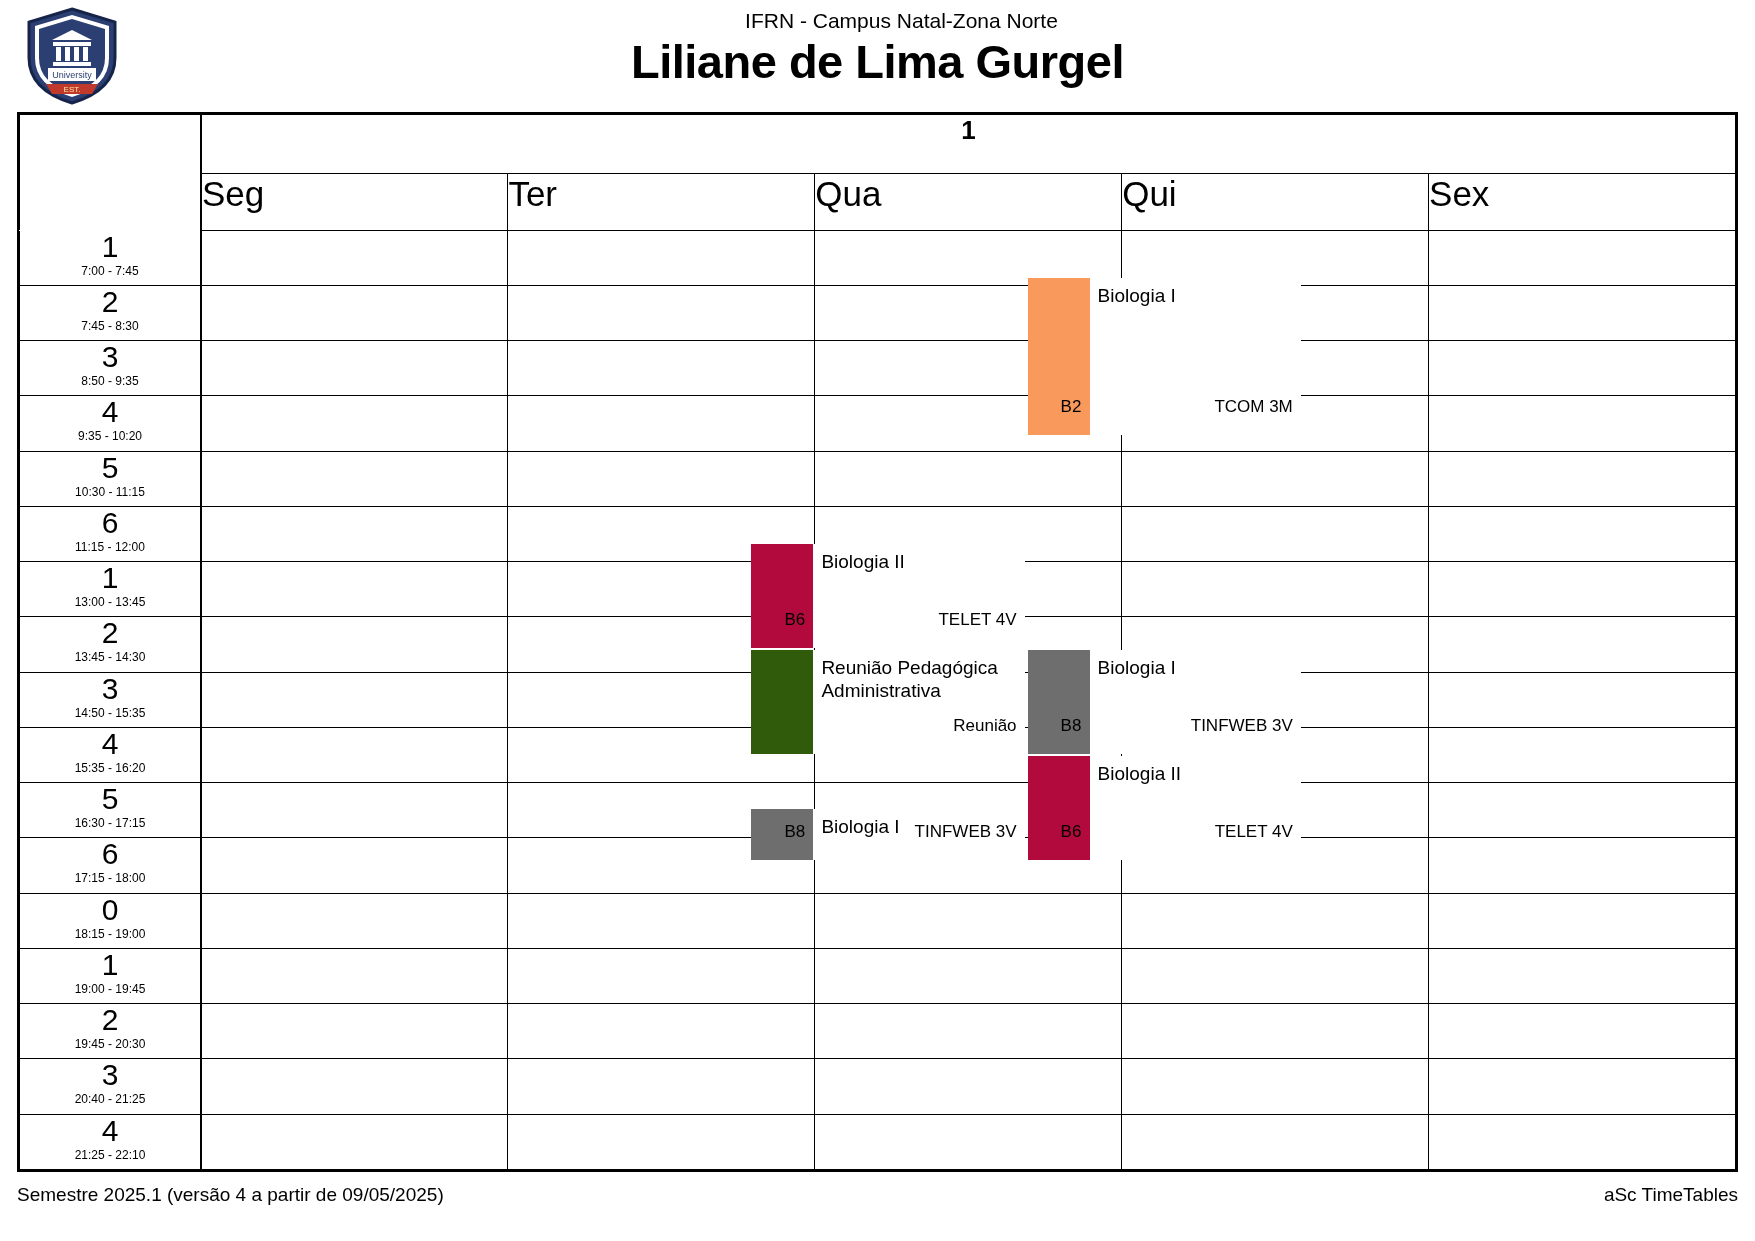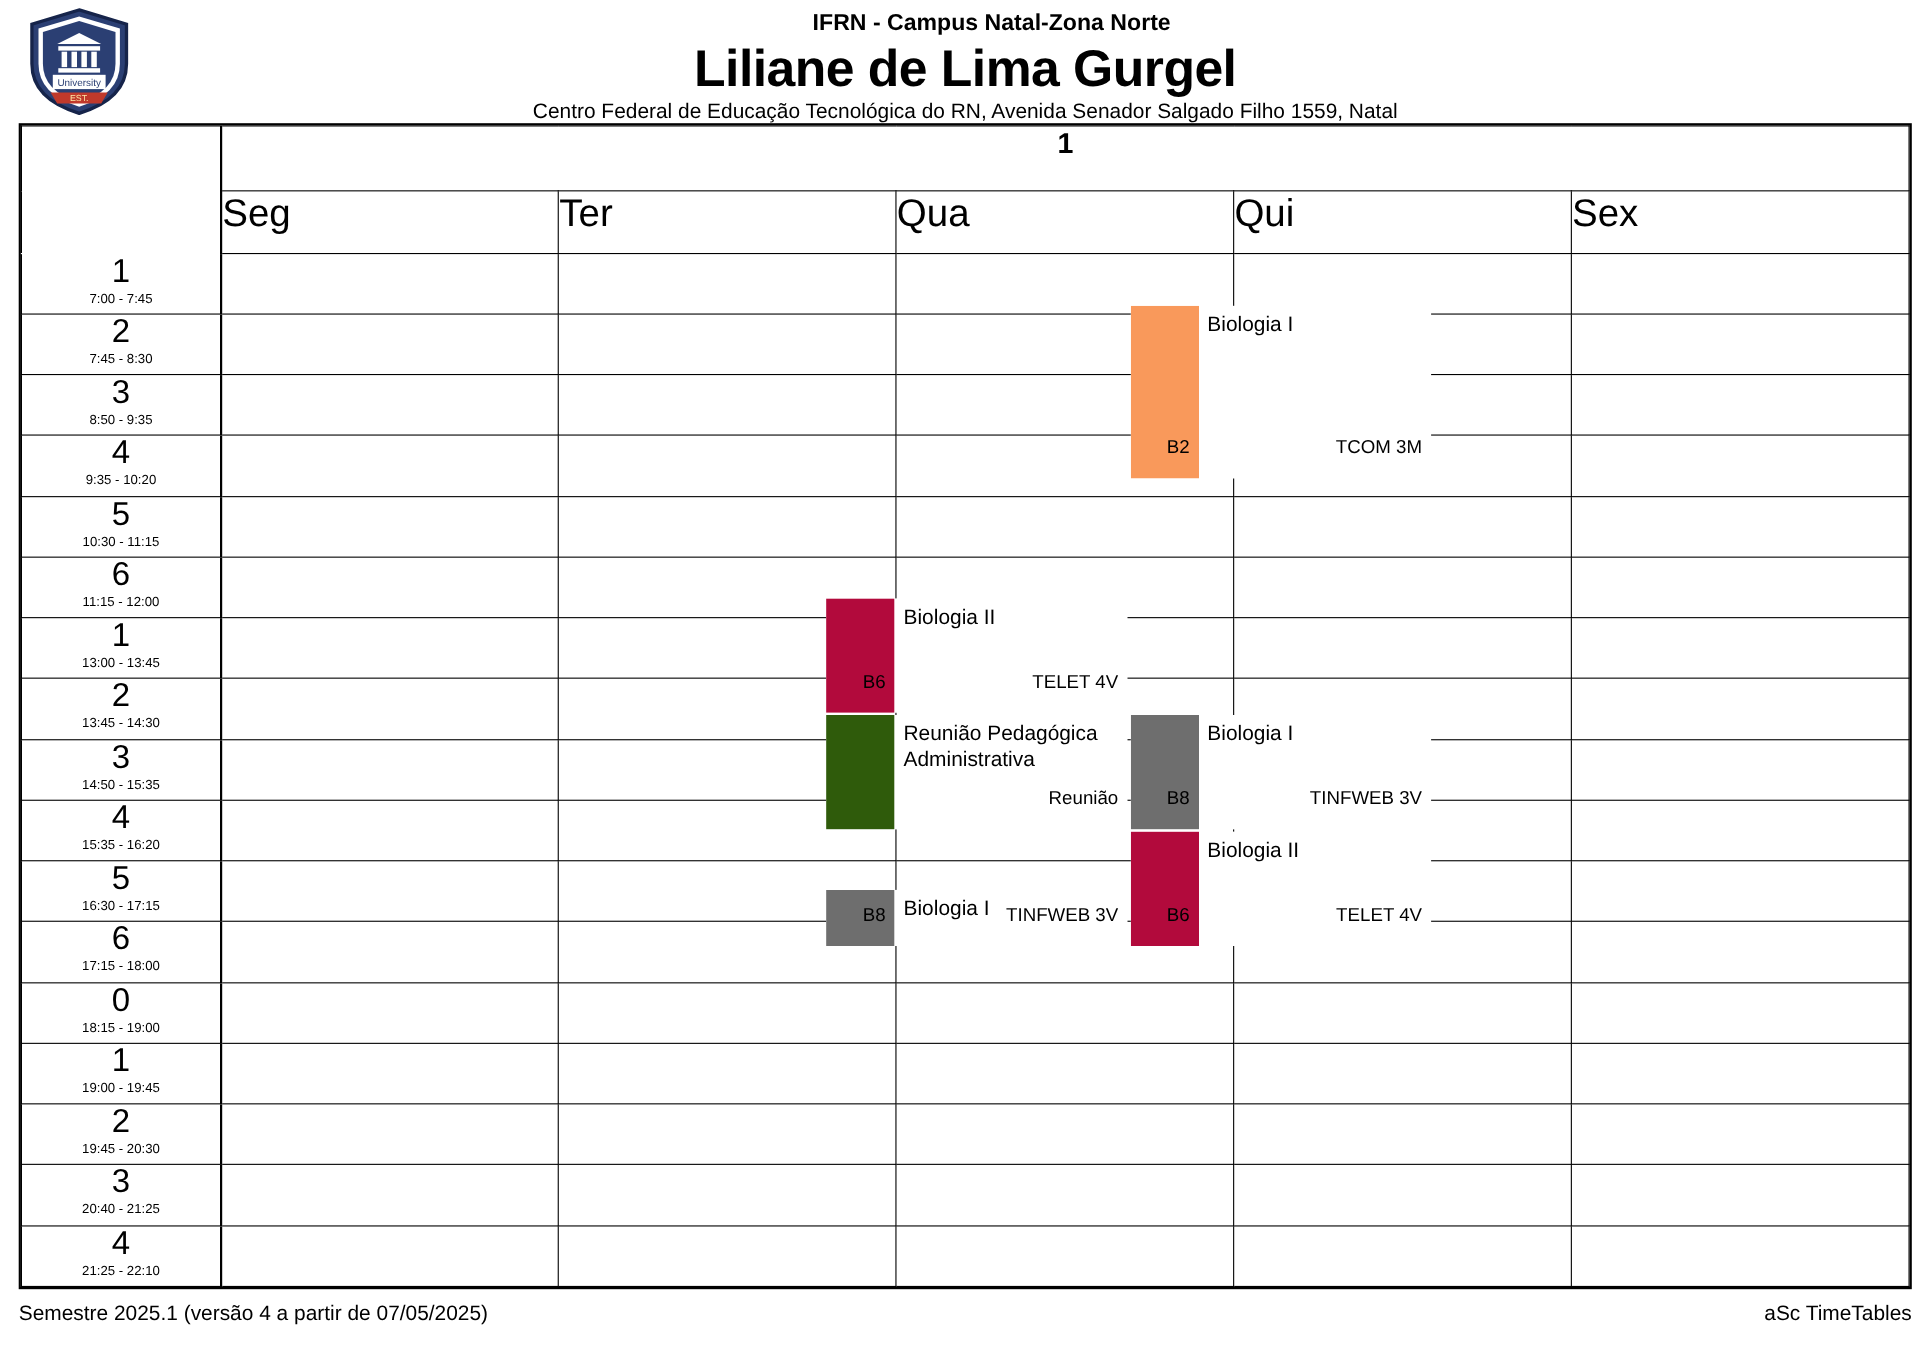--- a/index.html
+++ b/index.html
@@ -38,7 +38,7 @@
     font-size: 21px;
     line-height: 26px;
     padding-top: 8px;
-    font-weight: bold;
+    font-weight: normal;
     padding-left: 48px;
   }
   .teacher-name {

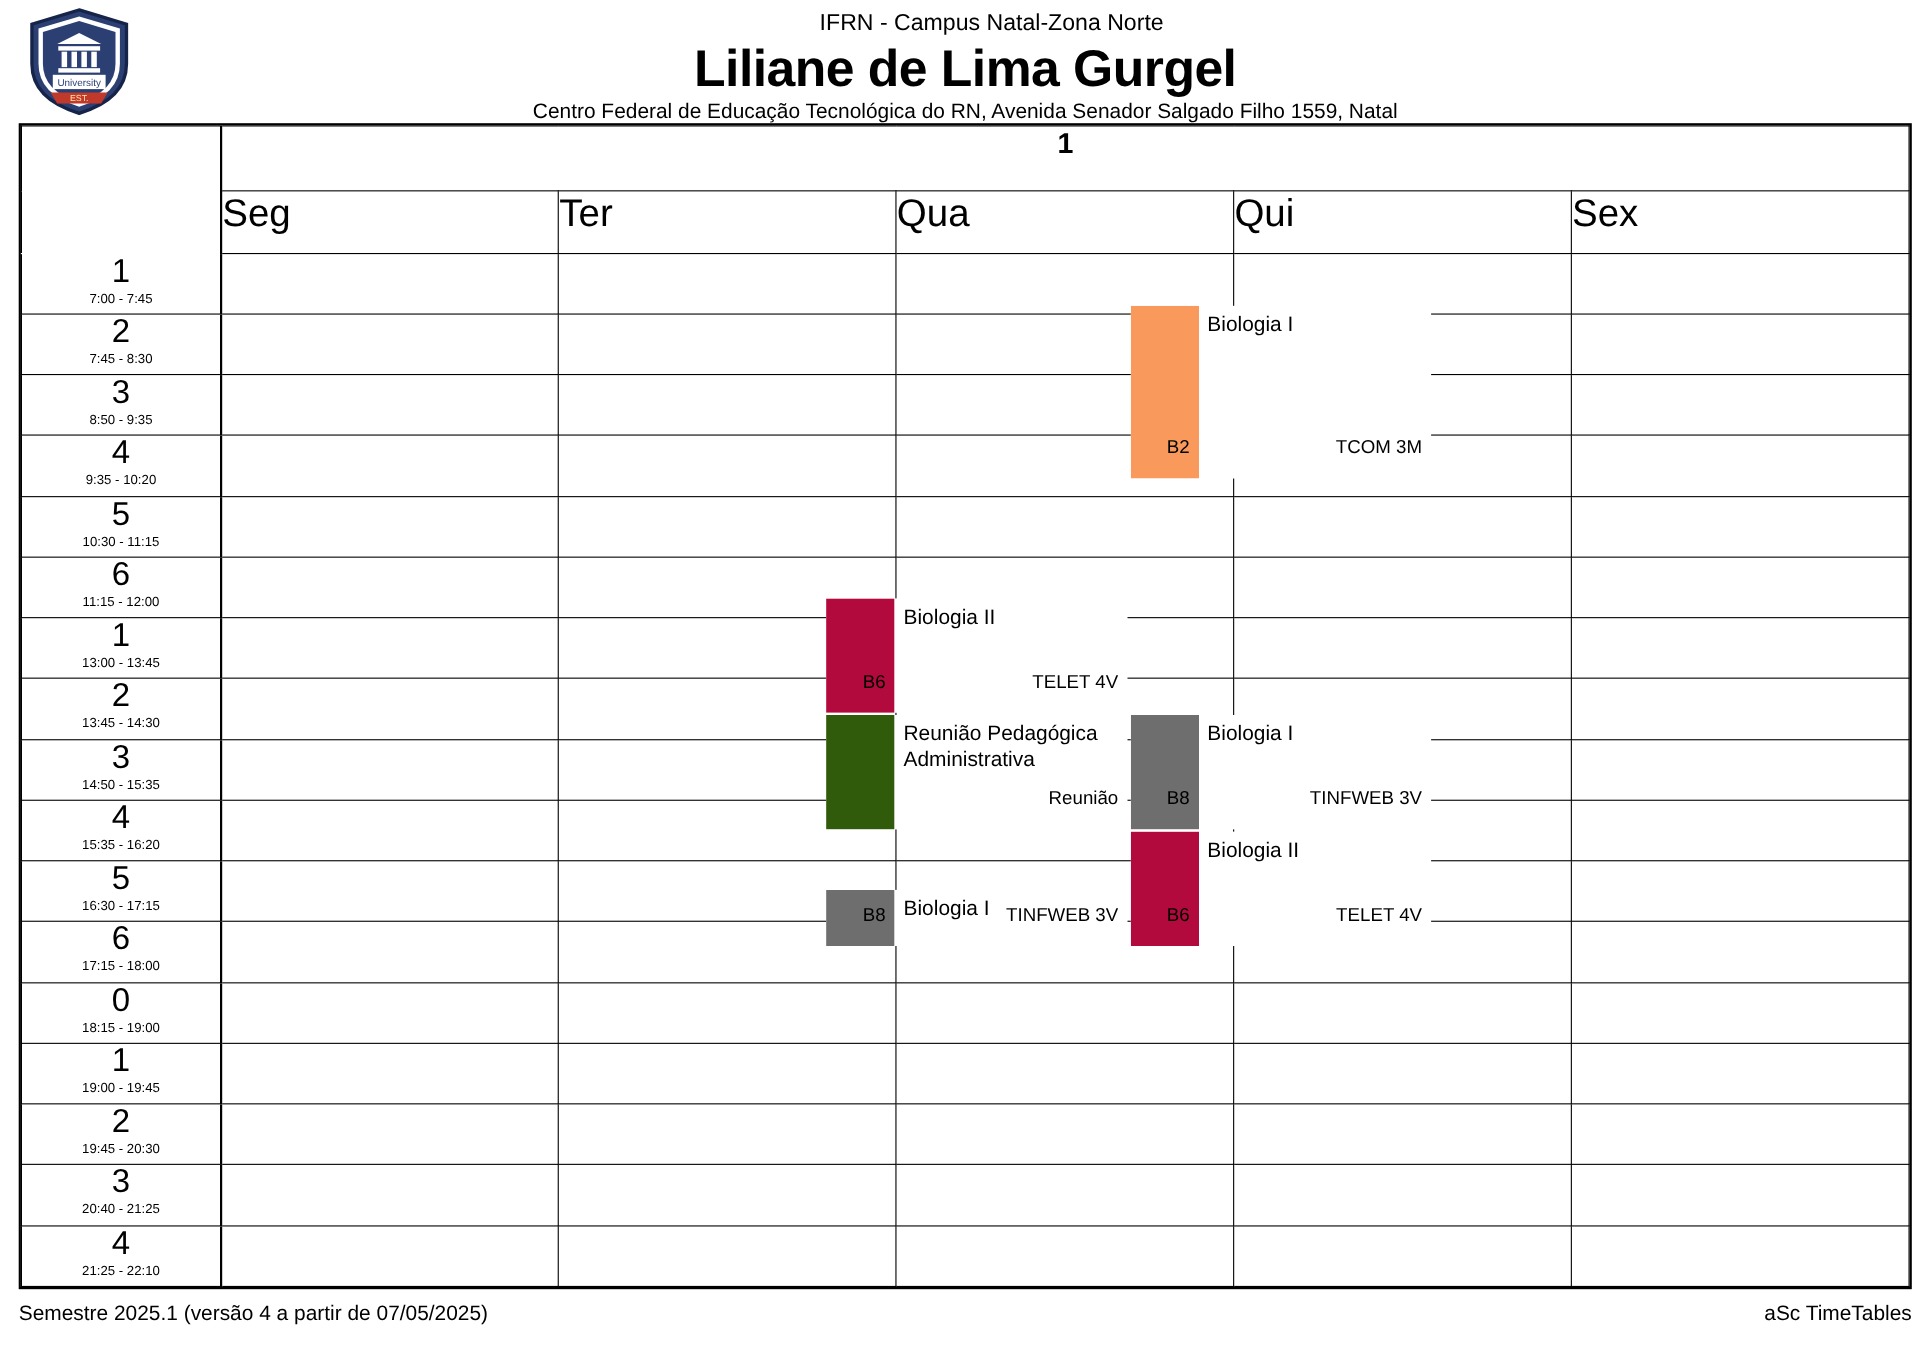--- a/index.html
+++ b/index.html
@@ -199,7 +199,6 @@
     </div>
     <div class="school-name">IFRN - Campus Natal-Zona Norte</div>
     <div class="teacher-name">Liliane de Lima Gurgel</div>
-    <div class="school-address">Centro Federal de Educação Tecnológica do RN, Avenida Senador Salgado Filho 1559, Natal</div>
   </div>
 
   <div class="grid">

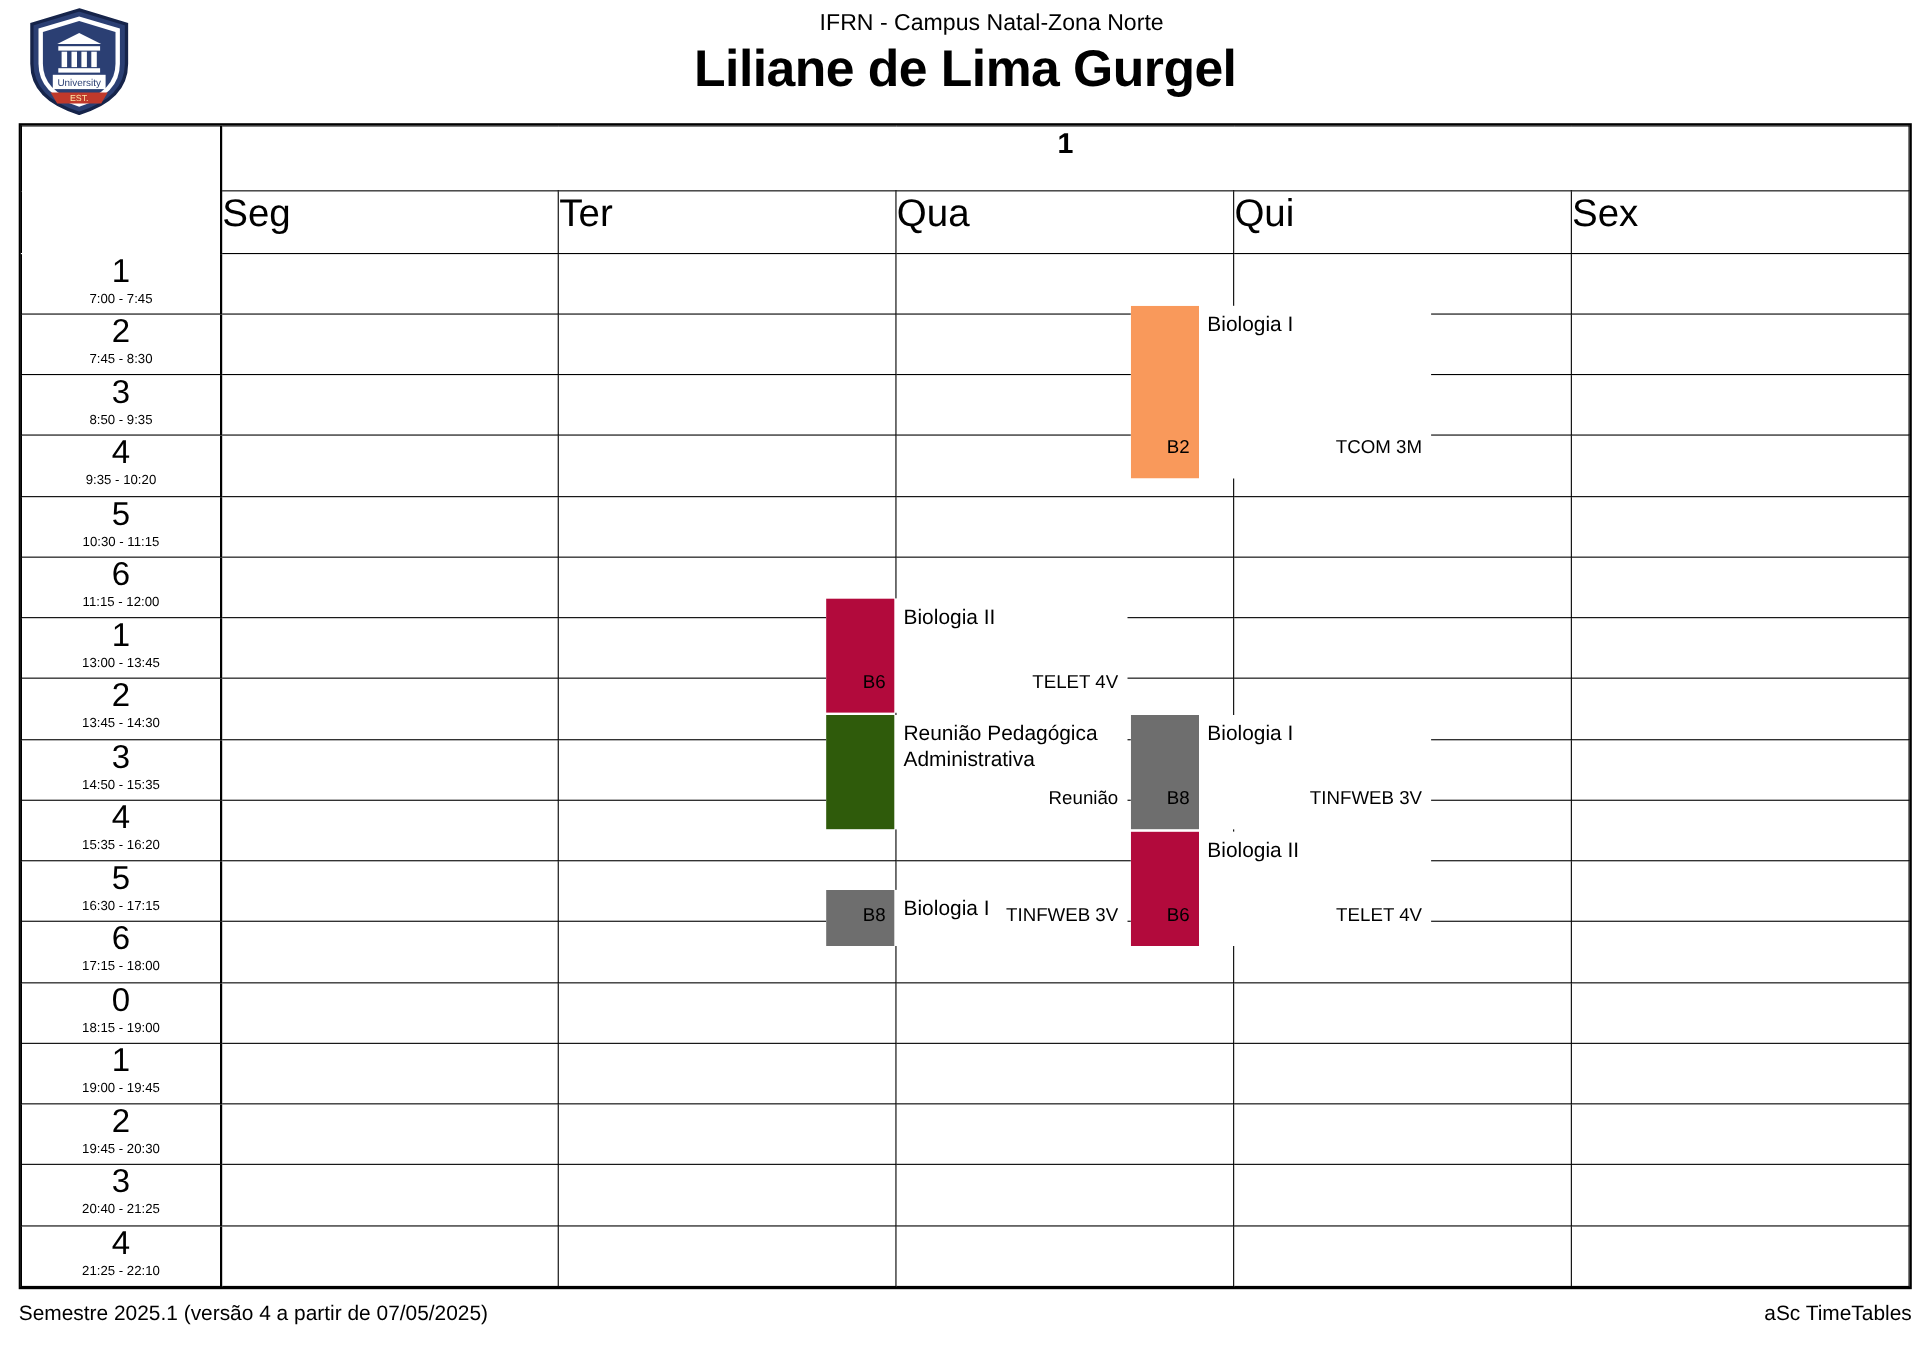--- a/index.html
+++ b/index.html
@@ -459,7 +459,7 @@
     </div>
 
   <div class="footer">
-    <div>Semestre 2025.1 (versão 4 a partir de 07/05/2025)</div>
+    <div>Semestre 2025.1 (versão 4 a partir de 09/05/2025)</div>
     <div>aSc TimeTables</div>
   </div>
 

